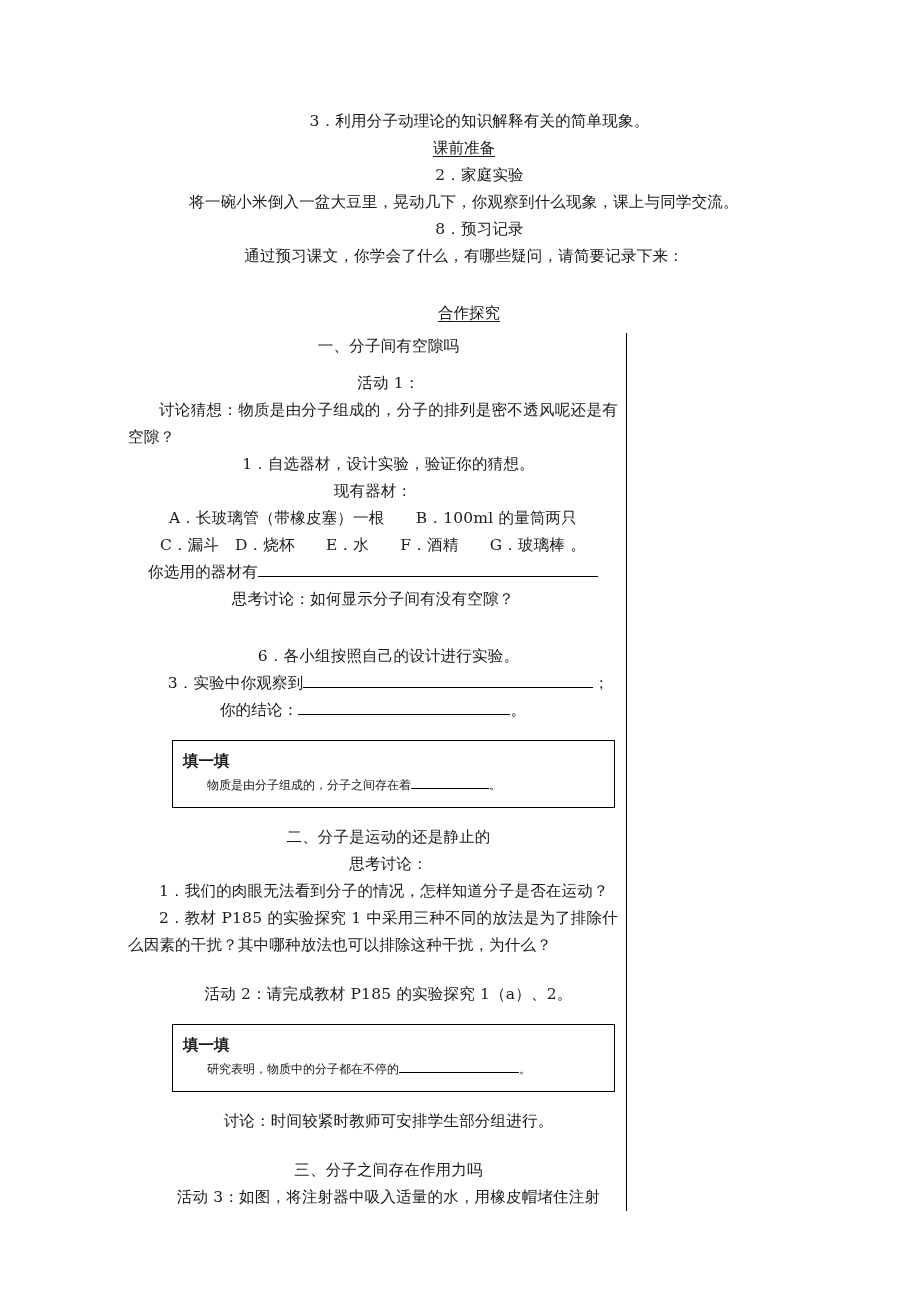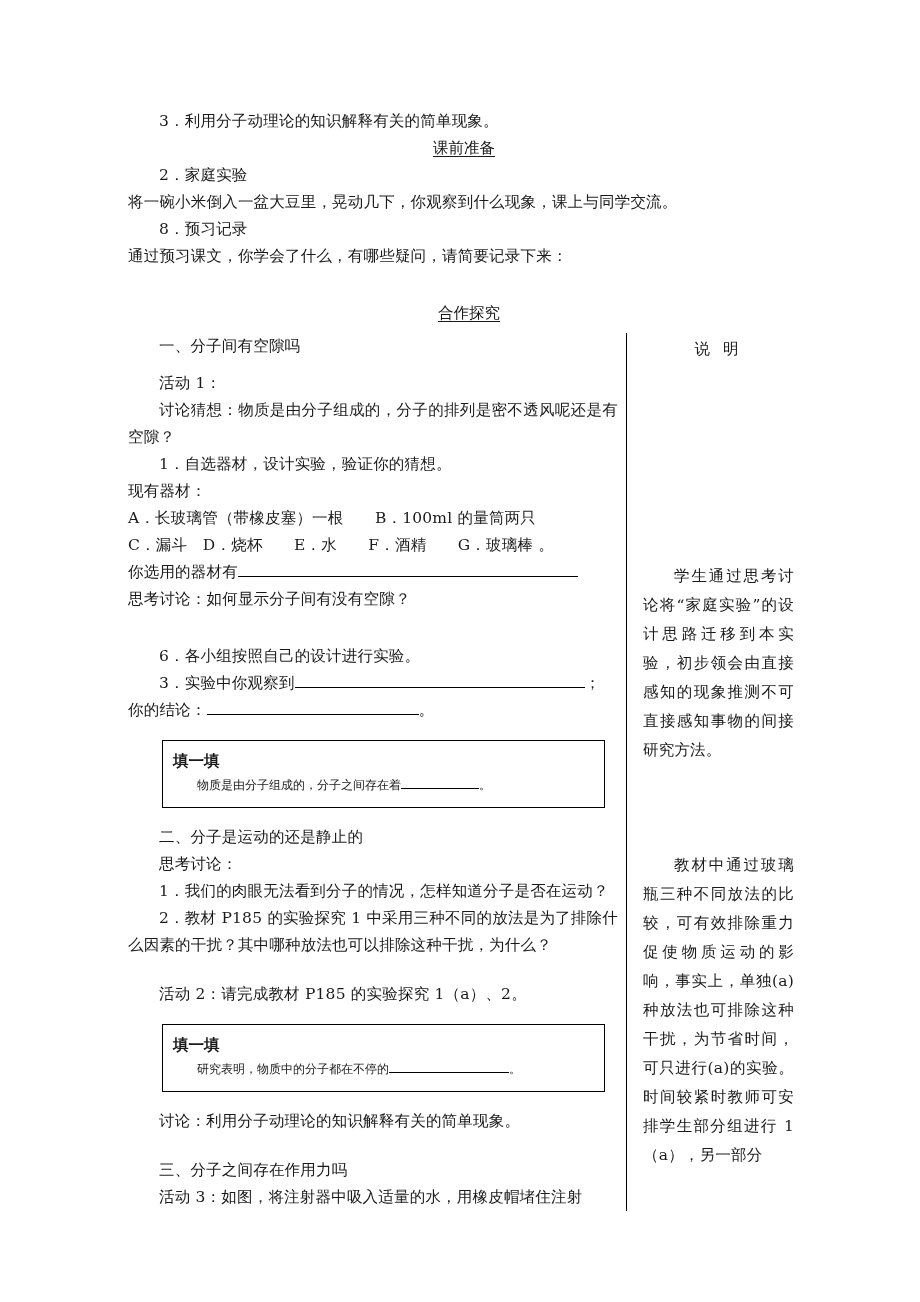--- a/index.html
+++ b/index.html
@@ -29,6 +29,7 @@
     line-height: 27px;
     white-space: pre-wrap;
     letter-spacing: 0.2px;
+    text-align: center;
   }
   .ind1 { text-indent: 2em; }
   .ind0 { text-indent: 0; }

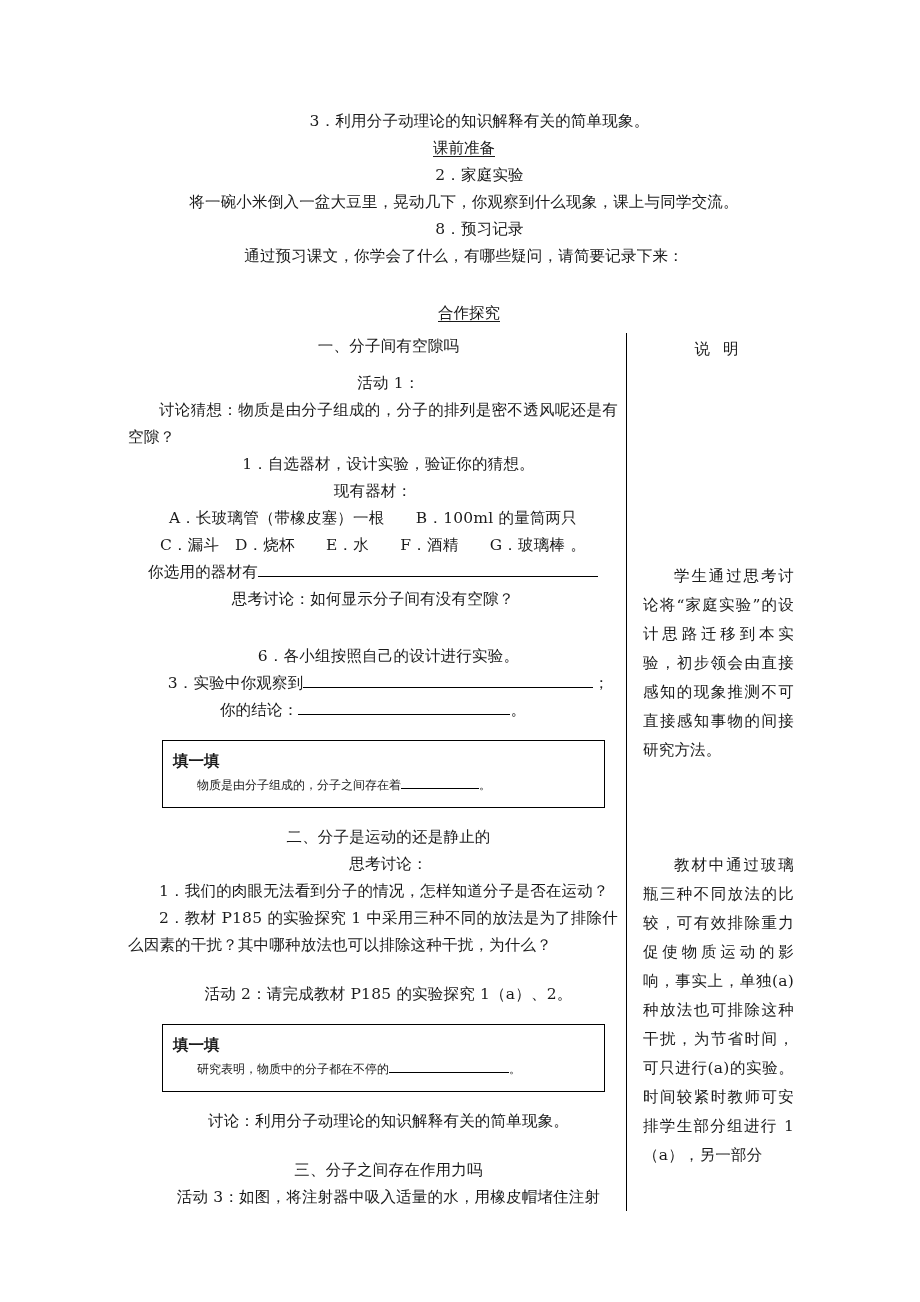--- a/index.html
+++ b/index.html
@@ -188,13 +188,6 @@
 
       <div class="tbl-divider"></div>
 
-      <div class="tbl-right">
-        <div class="rhead">说 明</div>
-        <div style="height:198px"></div>
-        <div class="rcell ind">学生通过思考讨论将“家庭实验”的设计思路迁移到本实验，初步领会由直接感知的现象推测不可直接感知事物的间接研究方法。</div>
-        <div style="height:86px"></div>
-        <div class="rcell ind">教材中通过玻璃瓶三种不同放法的比较，可有效排除重力促使物质运动的影响，事实上，单独(a)种放法也可排除这种干扰，为节省时间，可只进行(a)的实验。时间较紧时教师可安排学生部分组进行 1（a），另一部分</div>
-      </div>
 
     </div>
   </div>

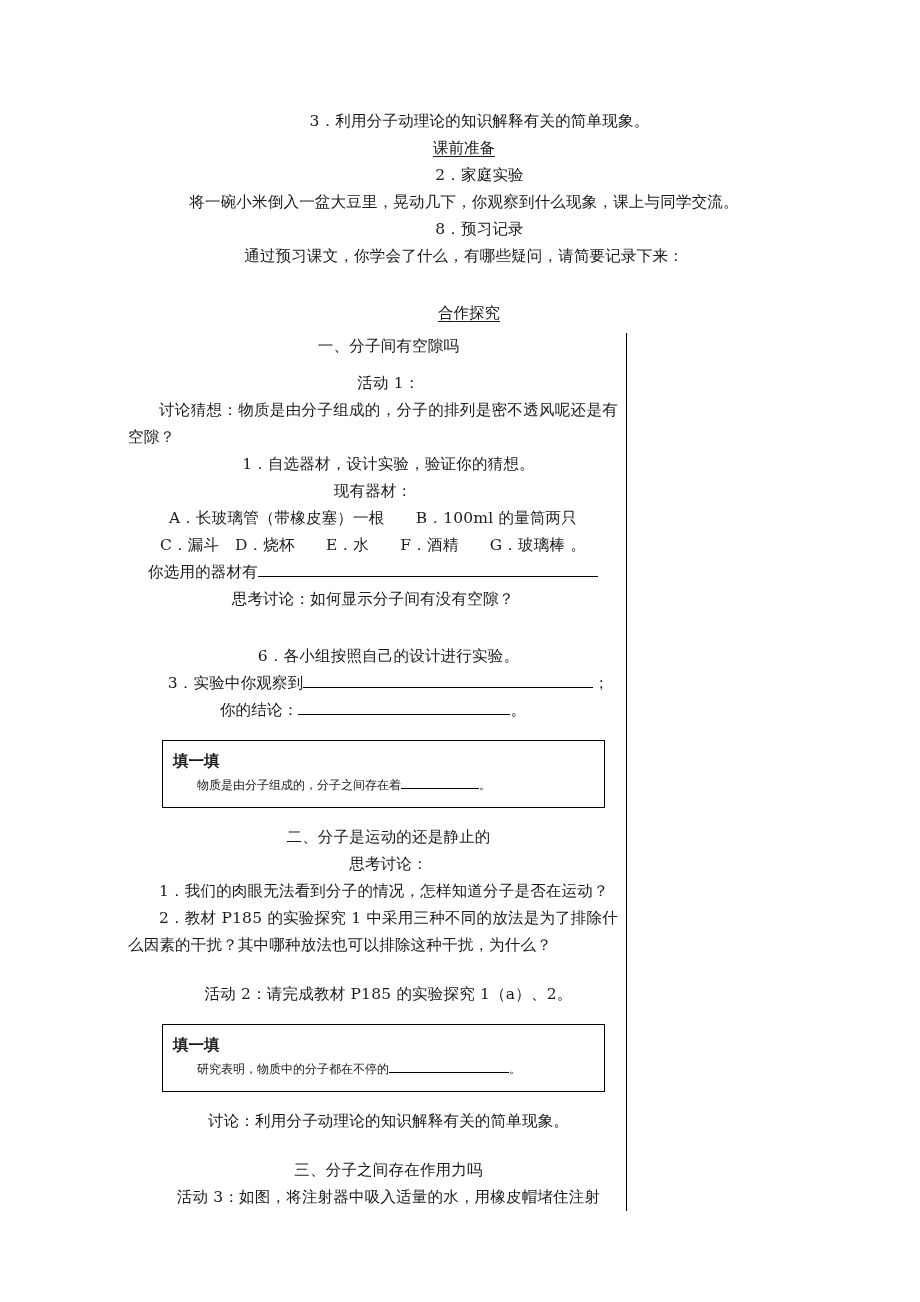--- a/index.html
+++ b/index.html
@@ -88,7 +88,7 @@
   .fillbox {
     border: 1px solid #000;
     box-sizing: border-box;
-    margin: 16px 0 16px 34px;
+    margin: 16px 0 16px 44px;
     width: 443px;
     padding: 7px 10px 9px 10px;
   }

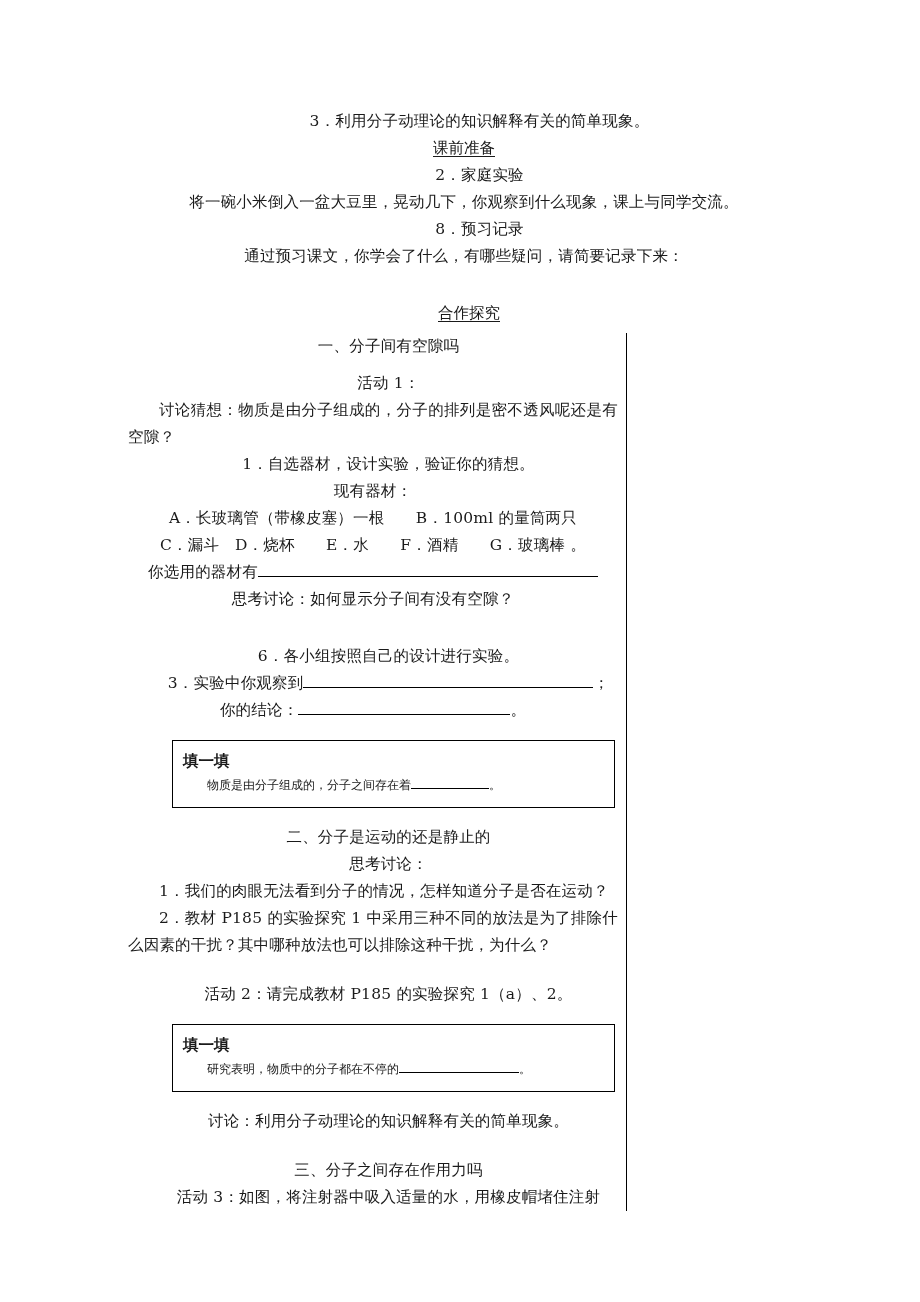--- a/index.html
+++ b/index.html
@@ -178,7 +178,7 @@
           <div class="fillbox-body"><span>研究表明，物质中的分子都在不停的</span><span class="blank b-sm"></span><span>。</span></div>
         </div>
 
-        <div class="ln ind1">讨论：利用分子动理论的知识解释有关的简单现象。</div>
+        <div class="ln ind1">讨论：时间较紧时教师可安排学生部分组进行。</div>
 
         <div class="gap-md"></div>
 

